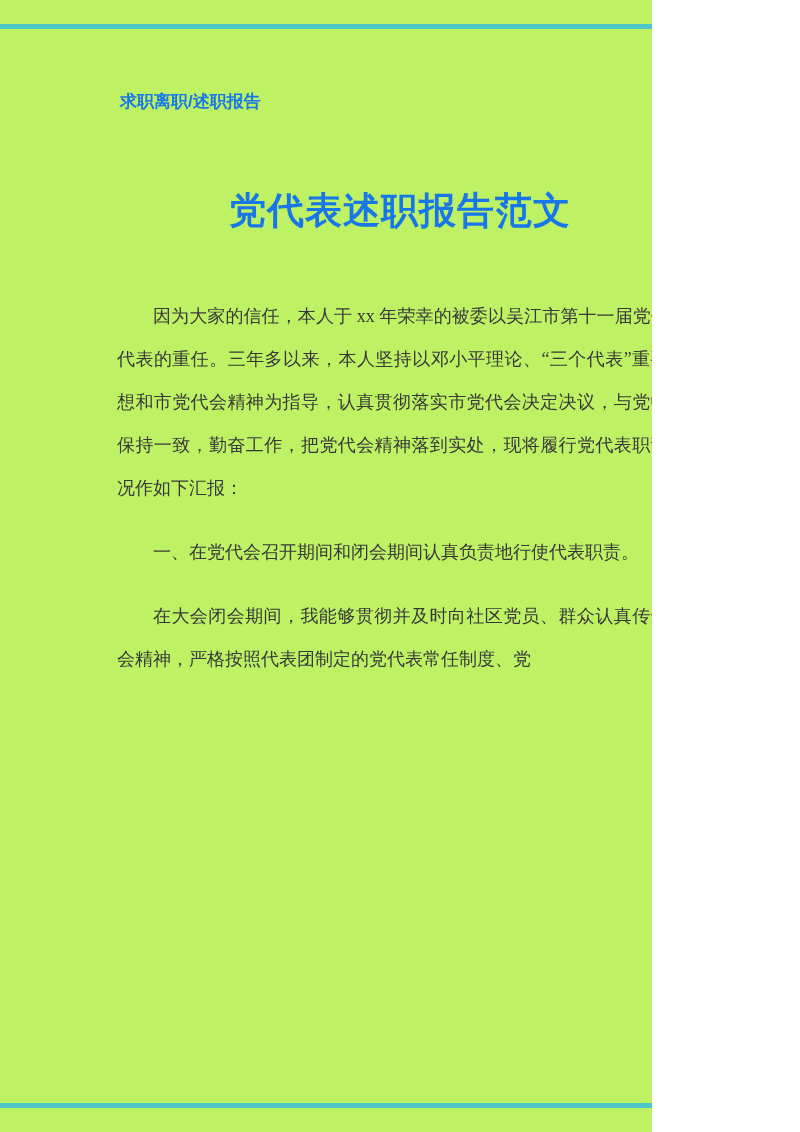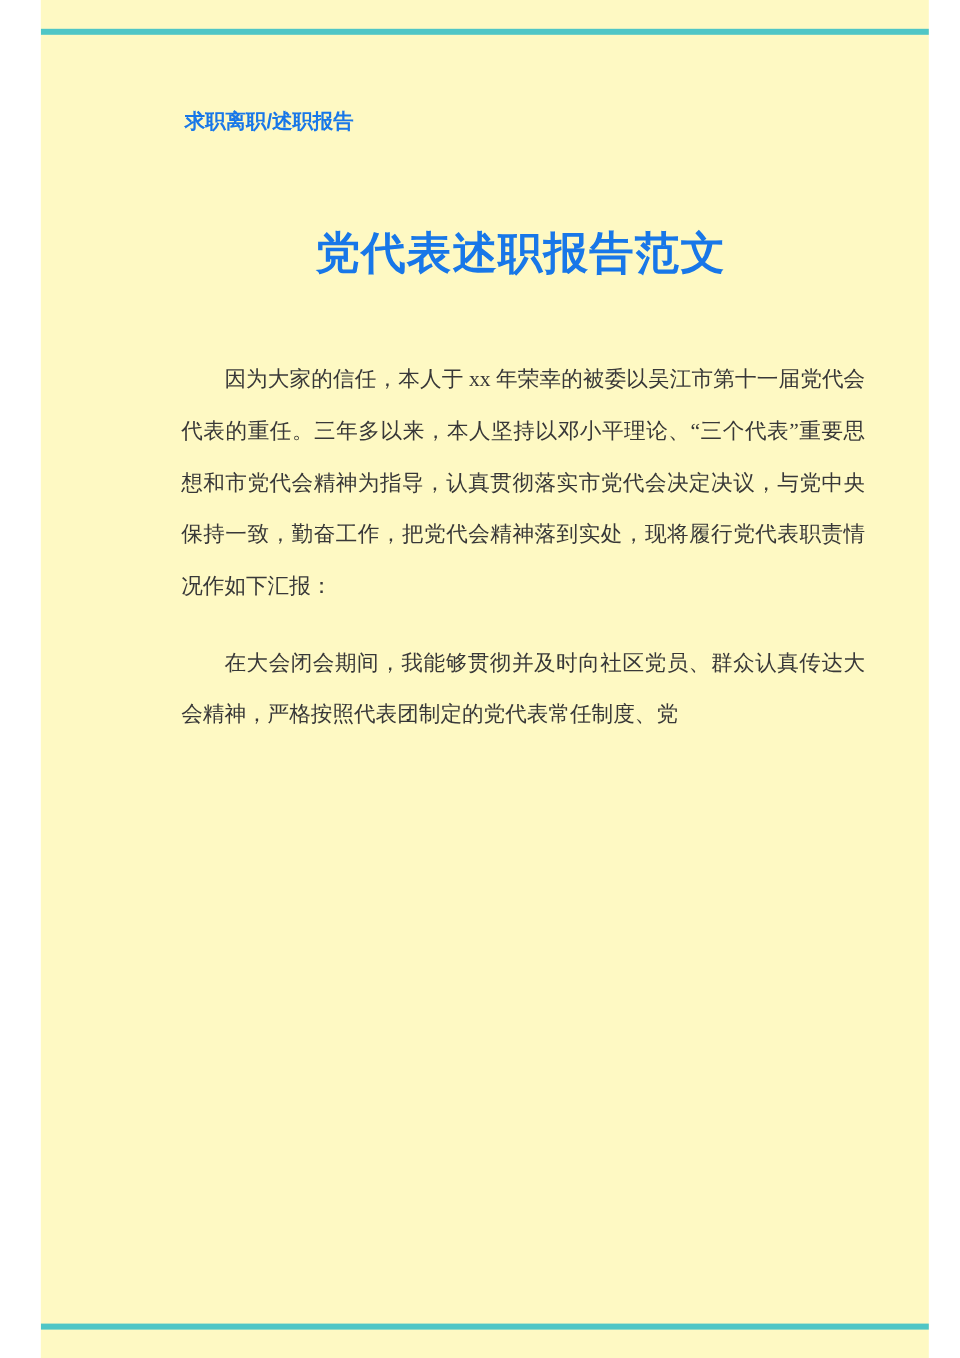--- a/index.html
+++ b/index.html
@@ -9,12 +9,11 @@
   }
   #page {
     position: relative;
-    width: 740px;
+    width: 652px;
     height: 1132px;
-    background: #fef9c3;
+    background: #bef264;
     overflow: hidden;
     font-family: "Liberation Serif", "DejaVu Serif", serif;
-    margin-left: 34px;
   }
   .rule {
     position: absolute;

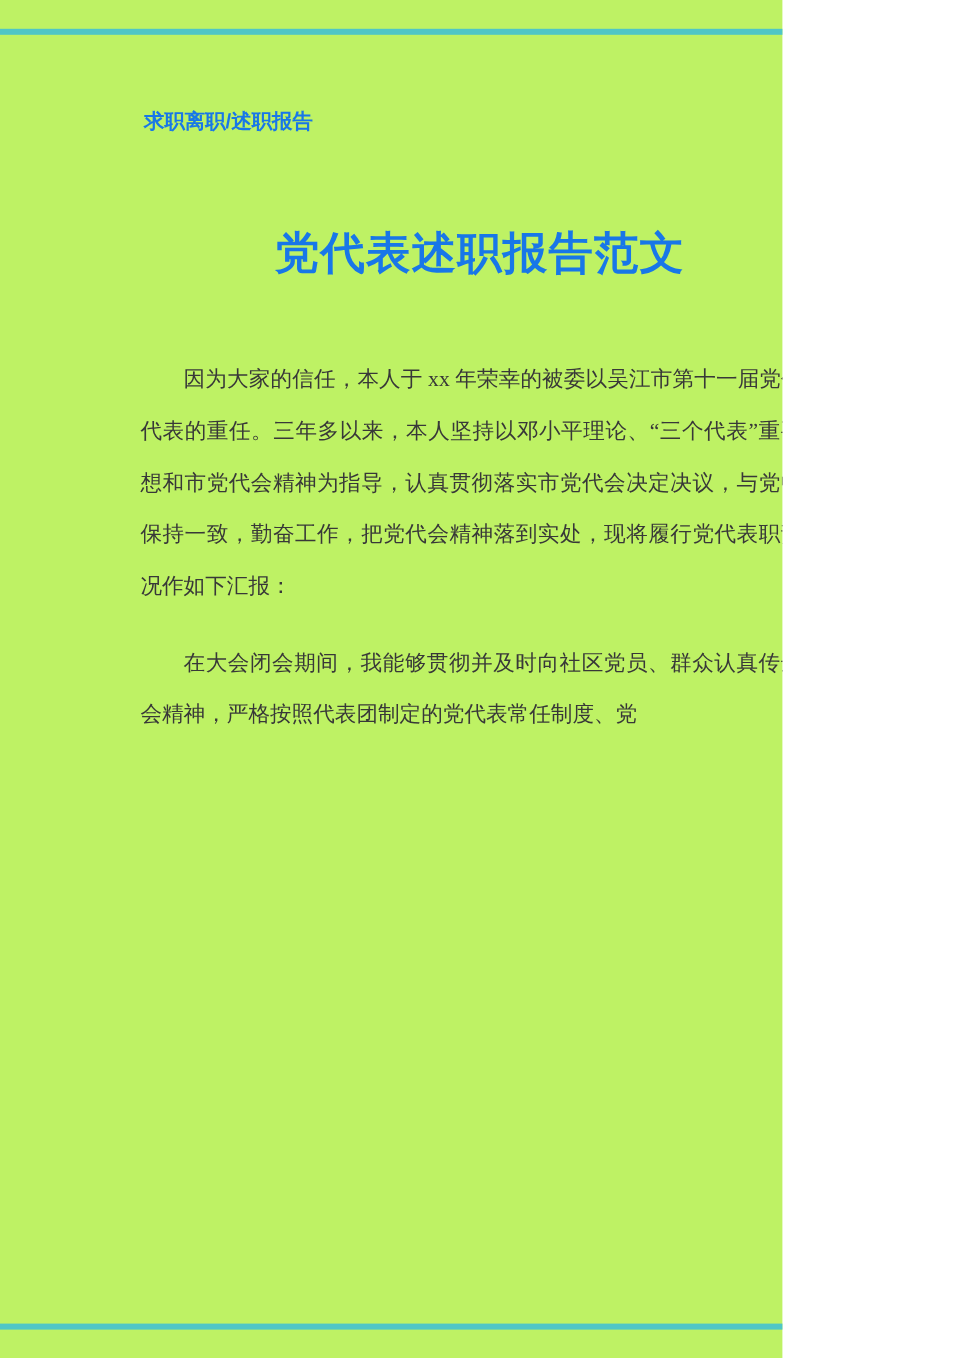--- a/index.html
+++ b/index.html
@@ -74,6 +74,7 @@
 
   <div id="body-text" style="color: rgb(56, 56, 56);">
     <p>因为大家的信任，本人于 xx 年荣幸的被委以吴江市第十一届党代会代表的重任。三年多以来，本人坚持以邓小平理论、“三个代表”重要思想和市党代会精神为指导，认真贯彻落实市党代会决定决议，与党中央保持一致，勤奋工作，把党代会精神落到实处，现将履行党代表职责情况作如下汇报：</p>
+    <p>一、在党代会召开期间和闭会期间认真负责地行使代表职责。</p>
     <p>在大会闭会期间，我能够贯彻并及时向社区党员、群众认真传达大会精神，严格按照代表团制定的党代表常任制度、党</p>
   </div>
 

